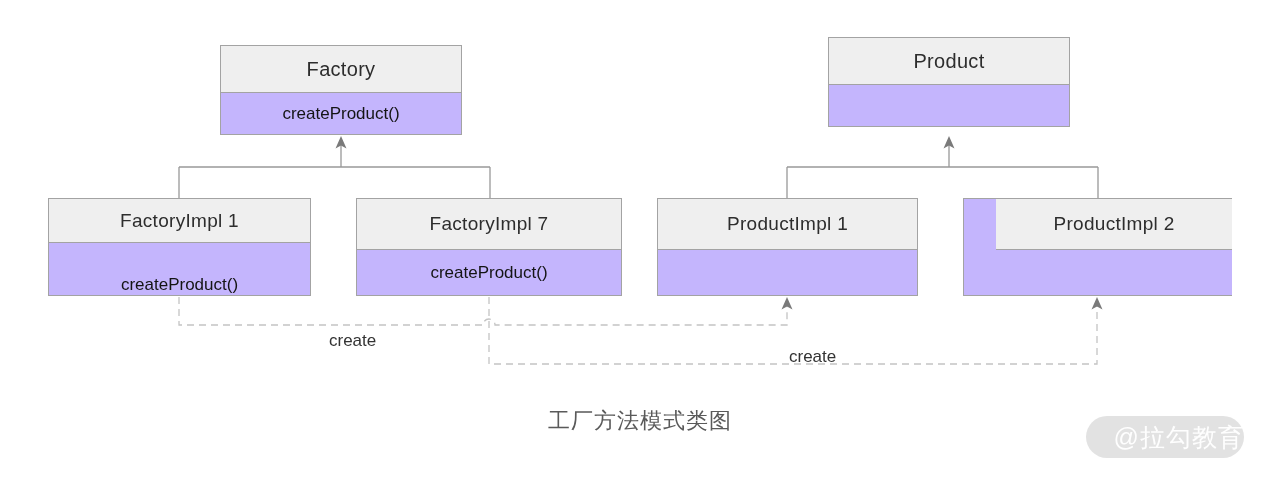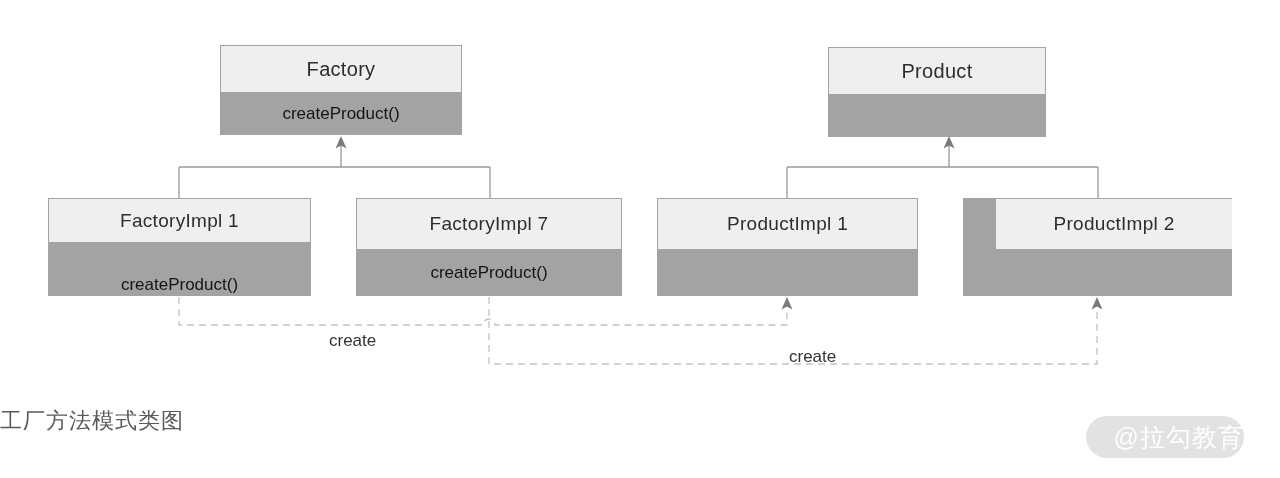--- a/index.html
+++ b/index.html
@@ -28,7 +28,7 @@
     z-index: 2;
     box-sizing: border-box;
     border: 1px solid #a3a3a3;
-    background: #a3a3a3;
+    background: #c4b5fd;
     display: flex;
     flex-direction: column;
   }

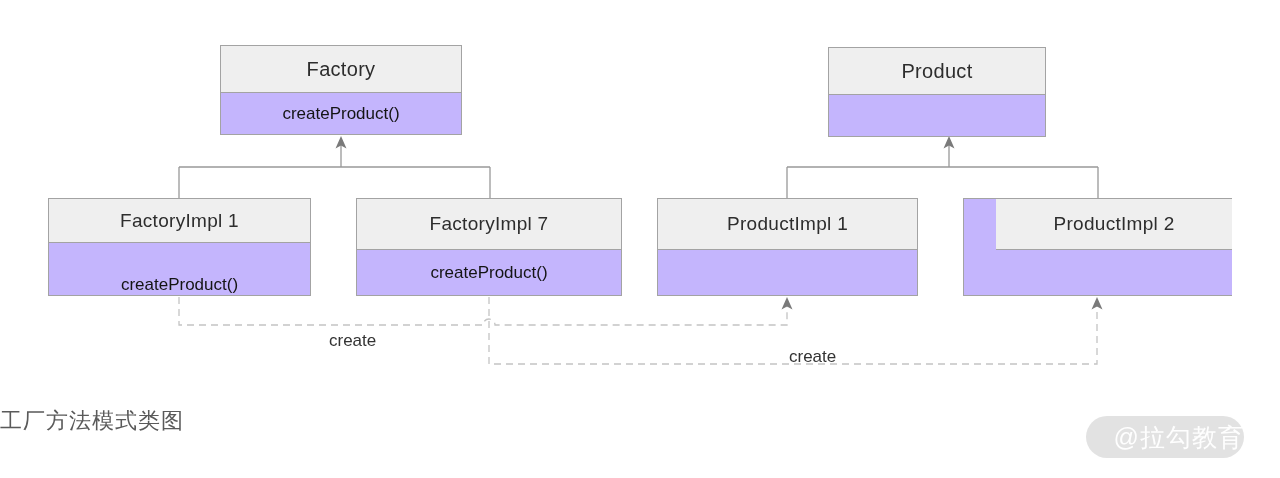--- a/index.html
+++ b/index.html
@@ -115,7 +115,7 @@
     <div class="bdy">createProduct()</div>
   </div>
 
-  <div class="class-box row-top" style="left:828px; top:47px; width:218px; height:90px;gap:36px;">
+  <div class="class-box row-top" style="left:828px; top:37px; width:242px; height:90px;gap:36px;">
     <div class="hdr">Product</div>
     <div class="bdy"></div>
   </div>

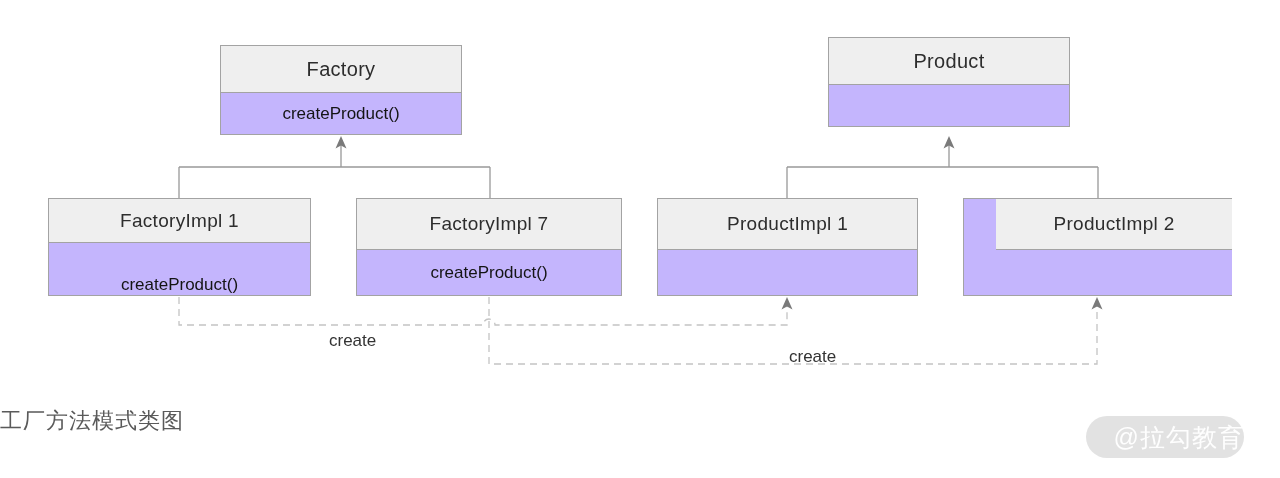--- a/index.html
+++ b/index.html
@@ -69,6 +69,7 @@
     left: 0;
     top: 406px;
     width: 100%;
+    text-align: center;
     font-size: 22px;
     color: #5a5a5a;
     letter-spacing: 1px;

